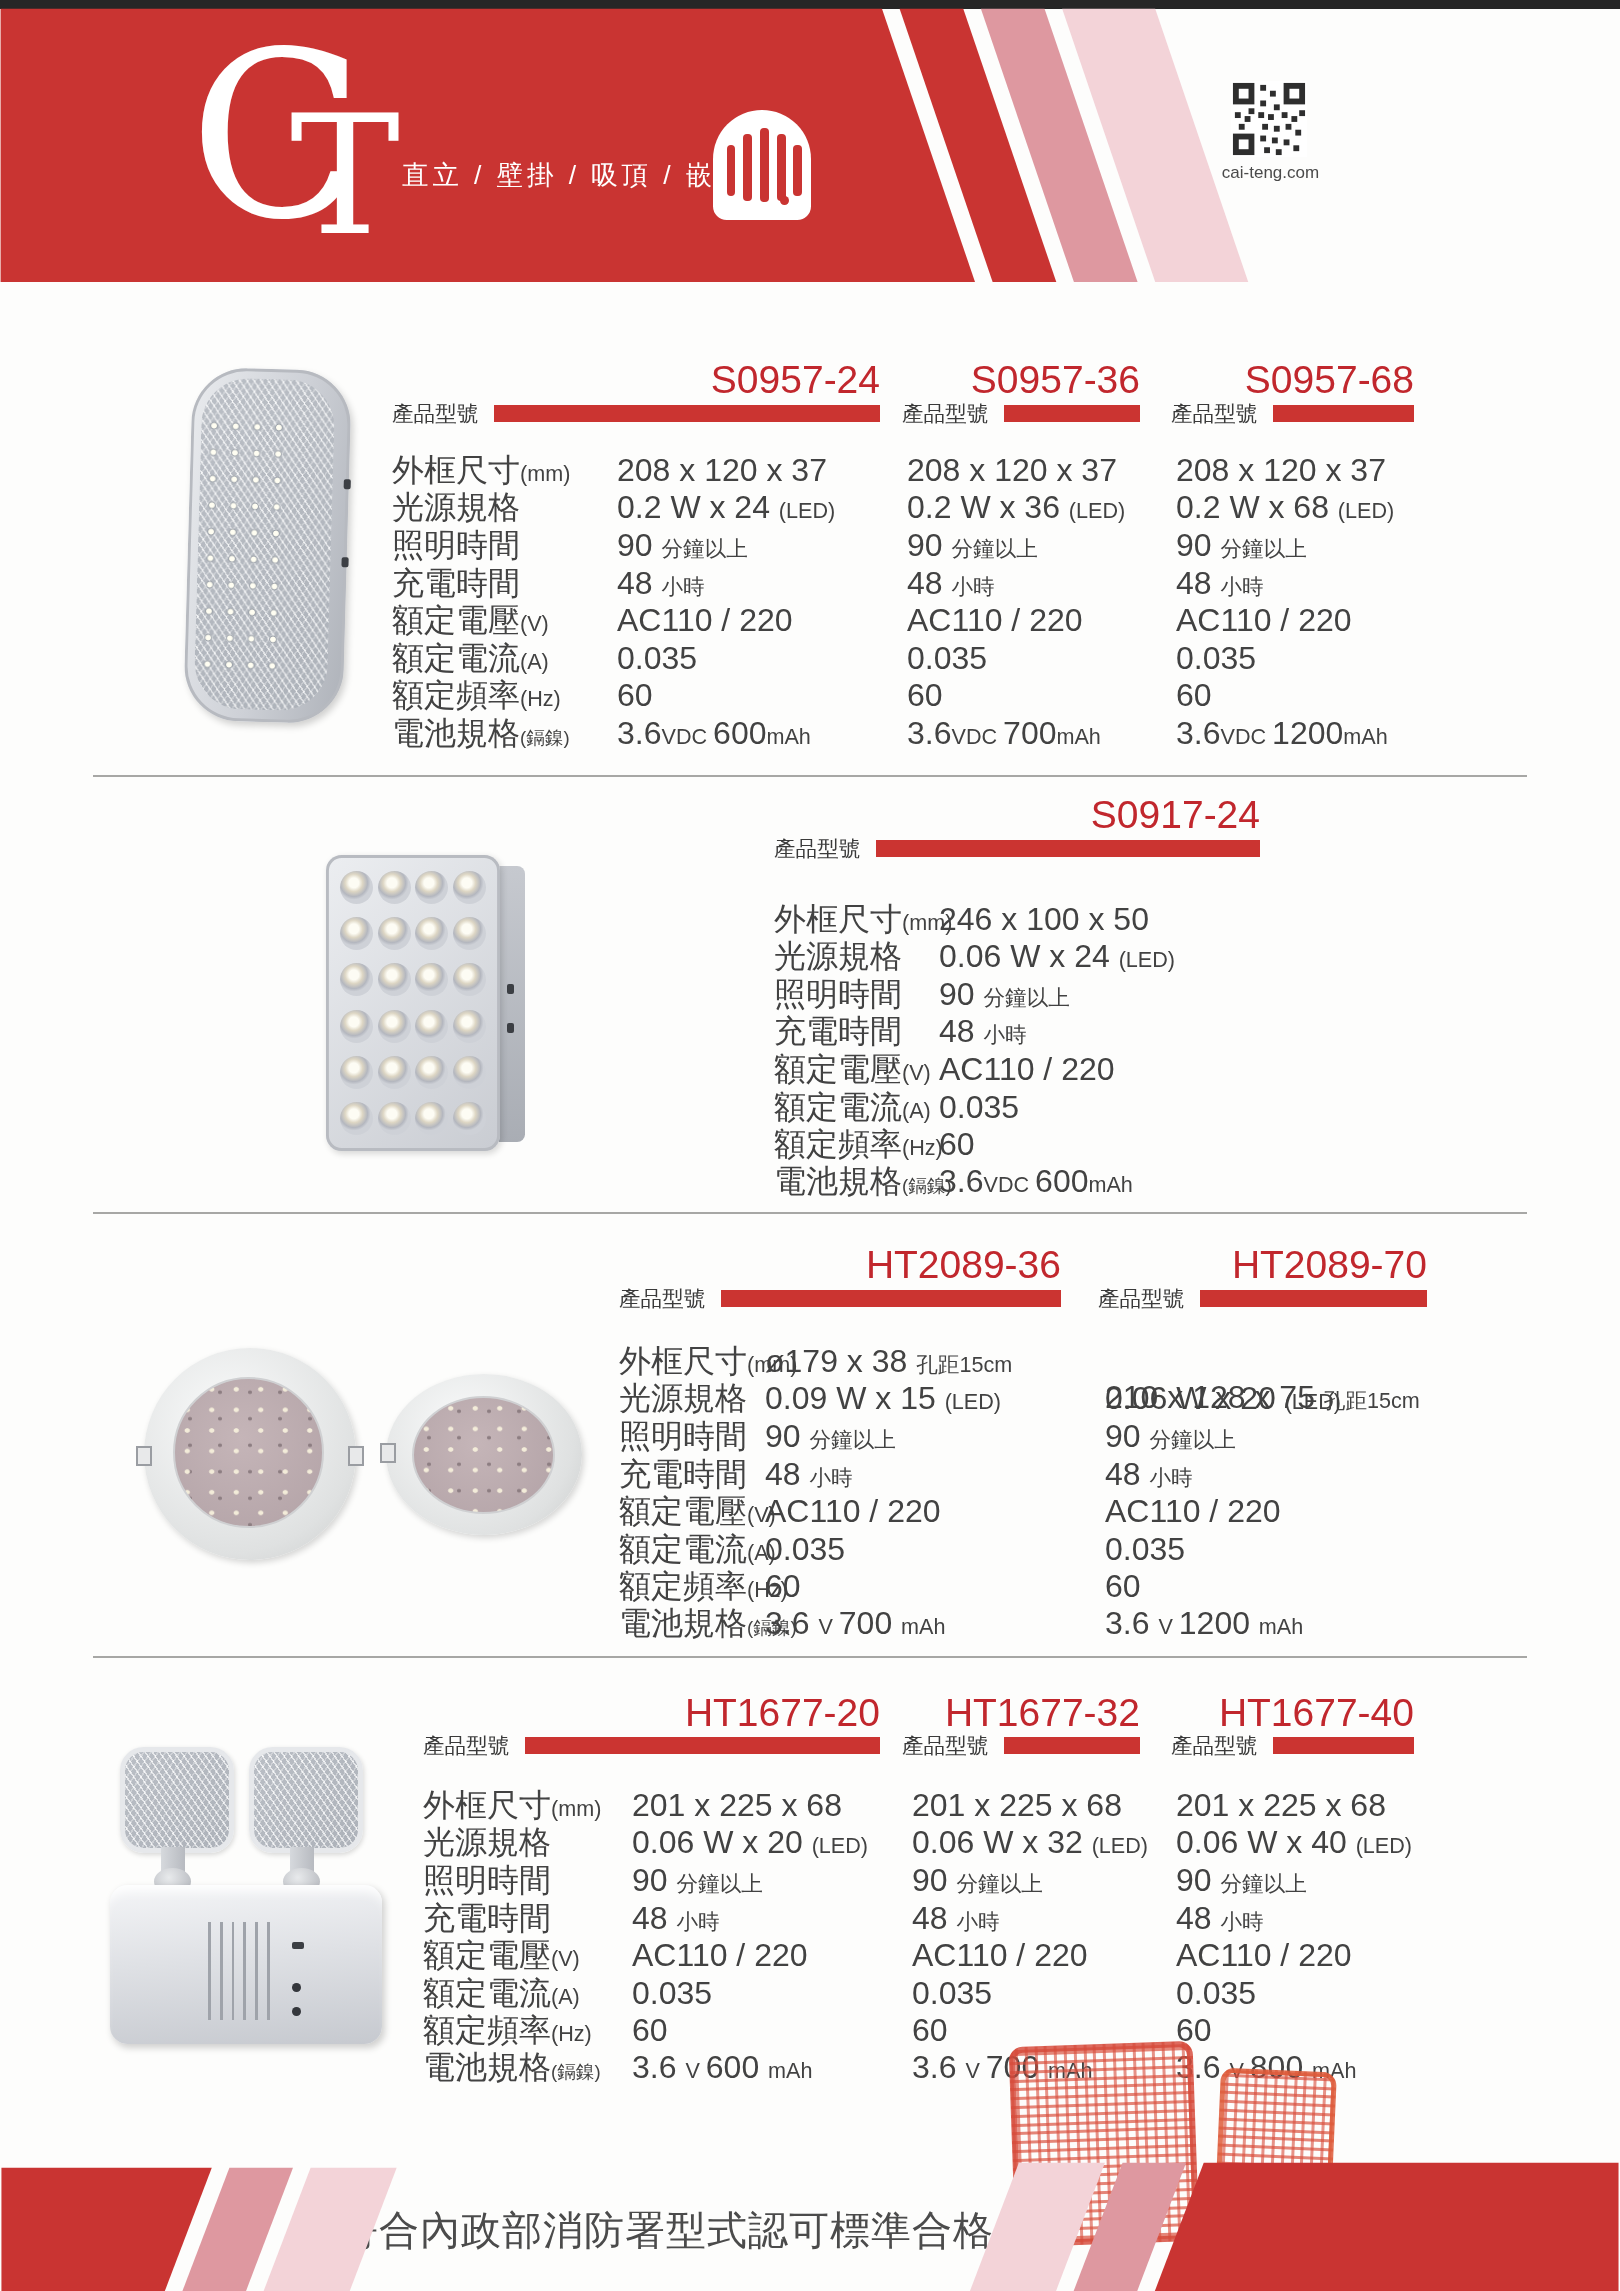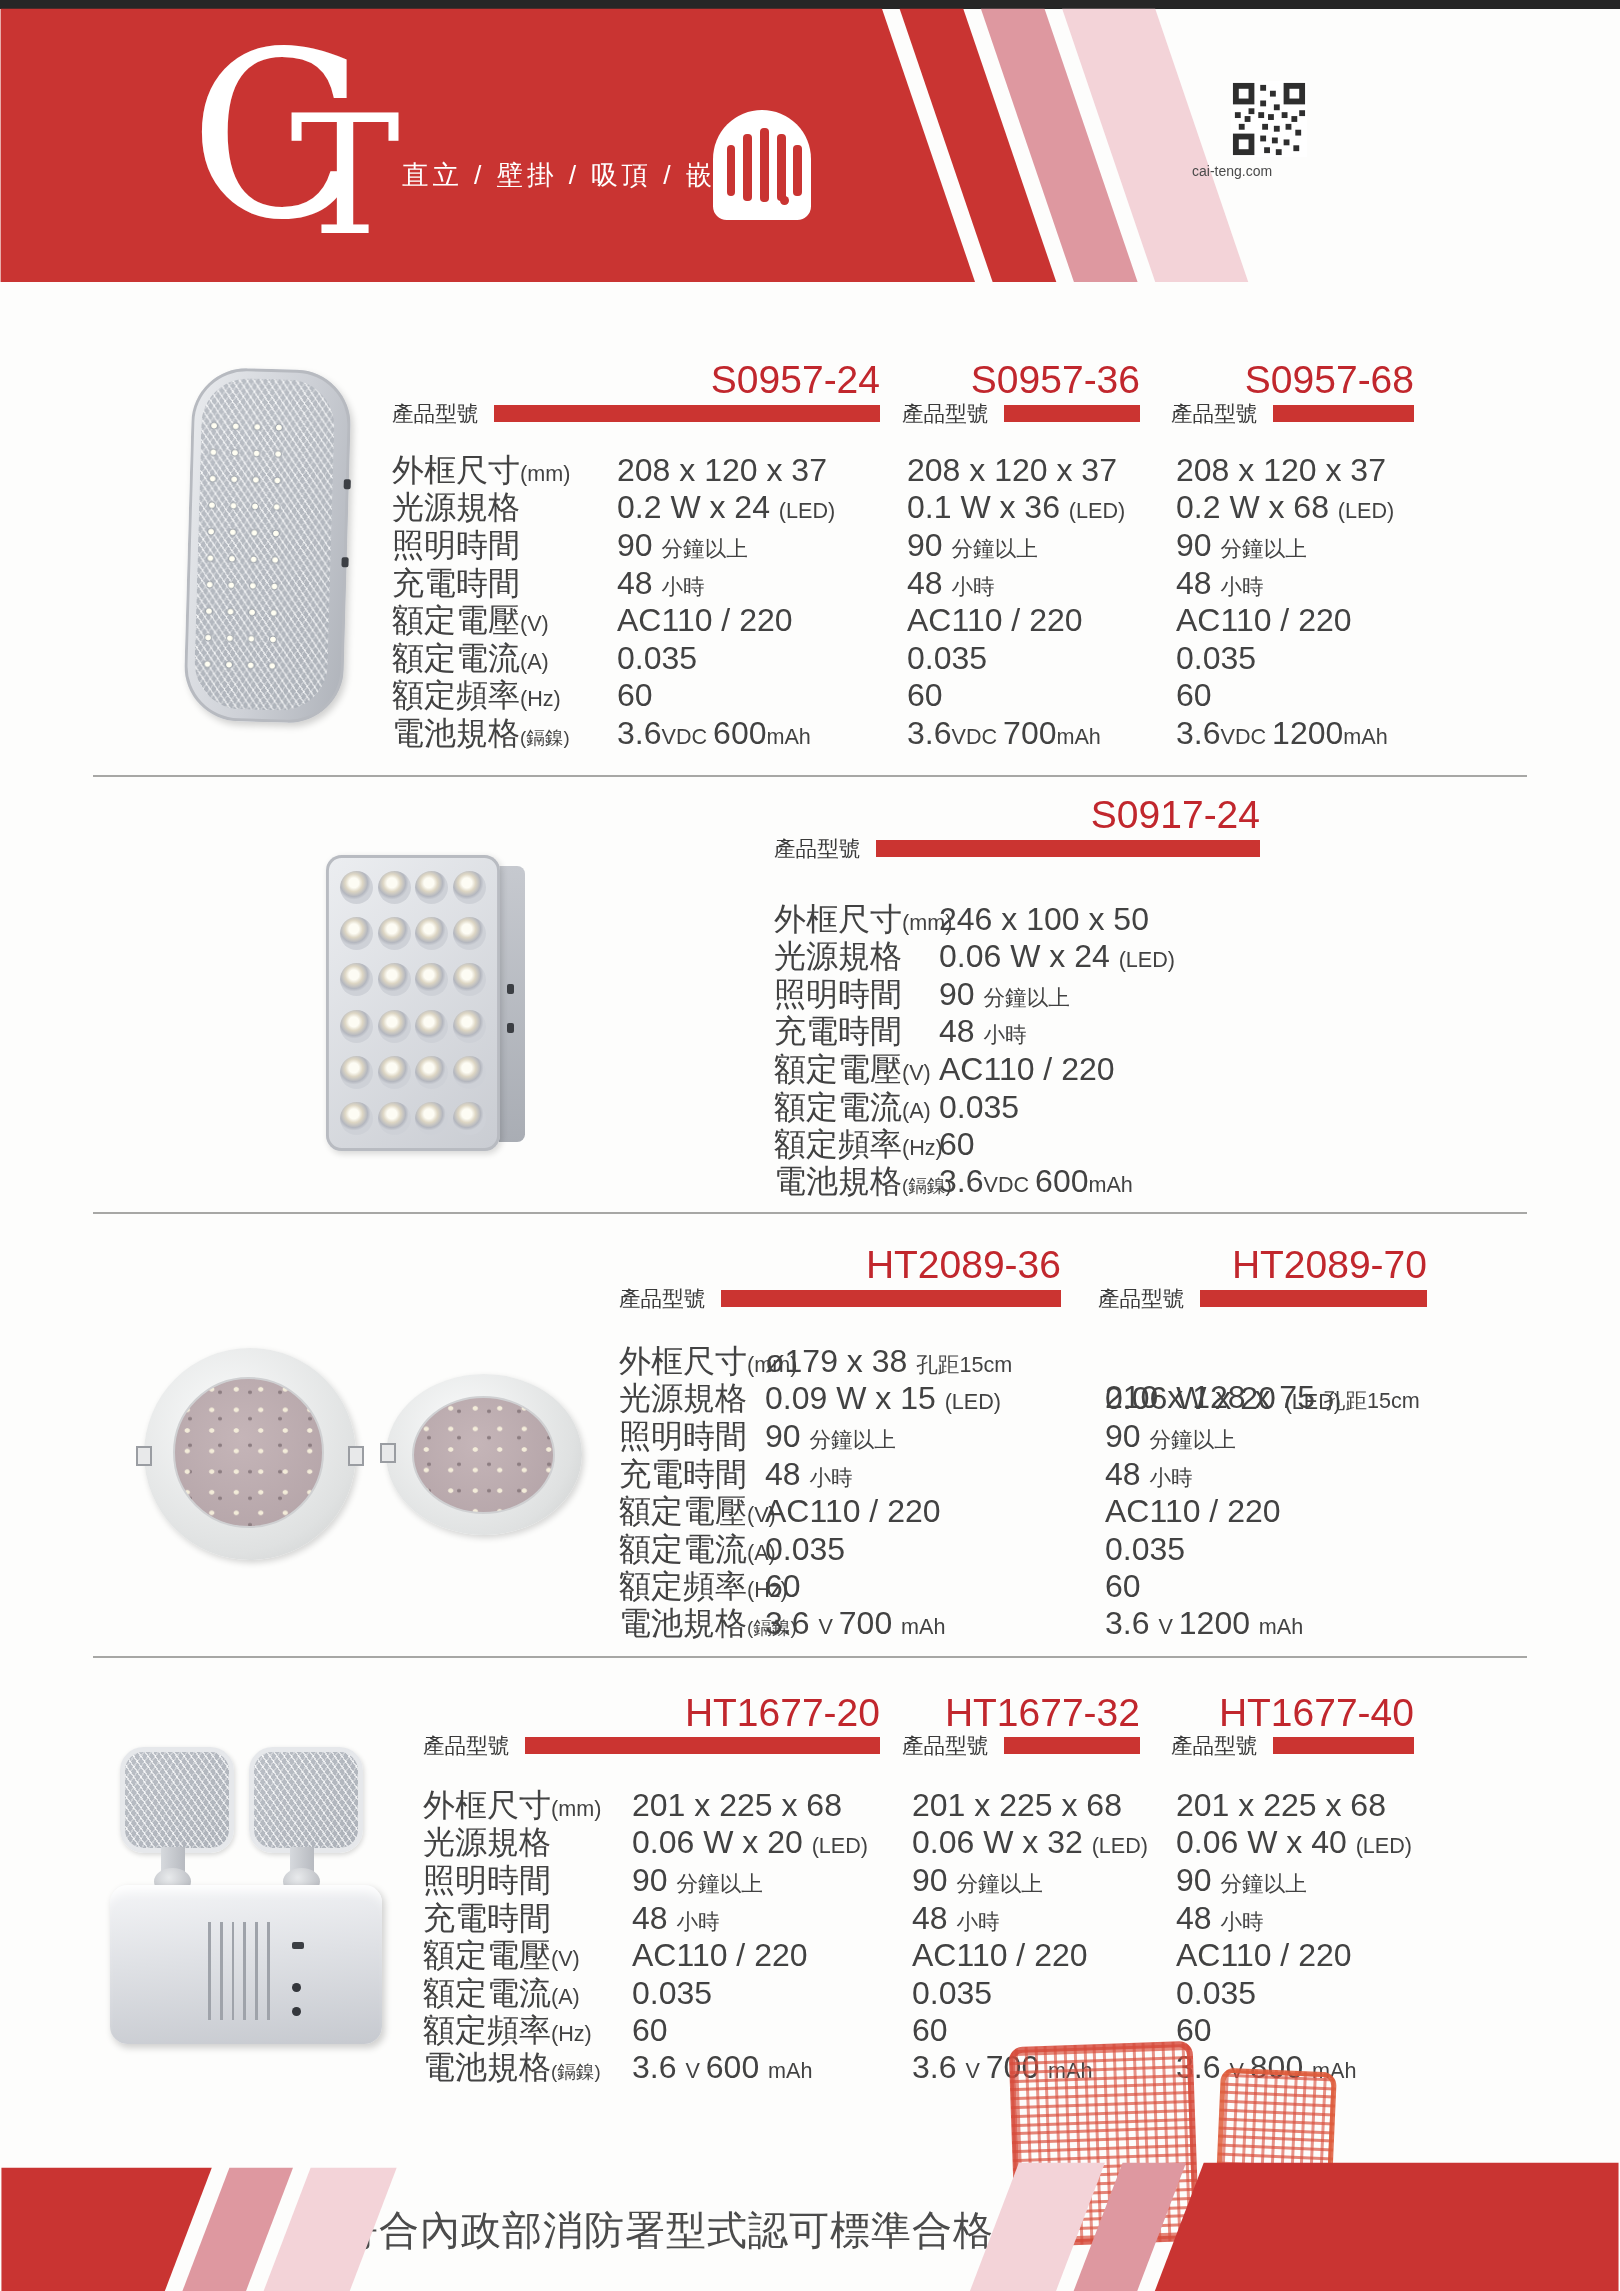--- a/index.html
+++ b/index.html
@@ -21,7 +21,7 @@
   .lamp-bar{position:absolute;width:8.8px;background:#c93432;border-radius:3.9px;}
   .lamp-dot{position:absolute;width:8.8px;height:8.8px;border-radius:50%;background:#c93432;left:67px;top:86px;}
   .qr{left:1231px;top:81px;width:76px;height:76px;background:#fff;}
-  .qr-caption{left:1192px;top:163px;width:157px;text-align:left;font-size:14px;color:#4a4a4a;}
+  .qr-caption{left:1192px;top:163px;width:157px;text-align:center;font-size:17px;color:#4a4a4a;}
 
   
   .model-title{font-size:39px;color:#c1272d;white-space:nowrap;line-height:41px;}

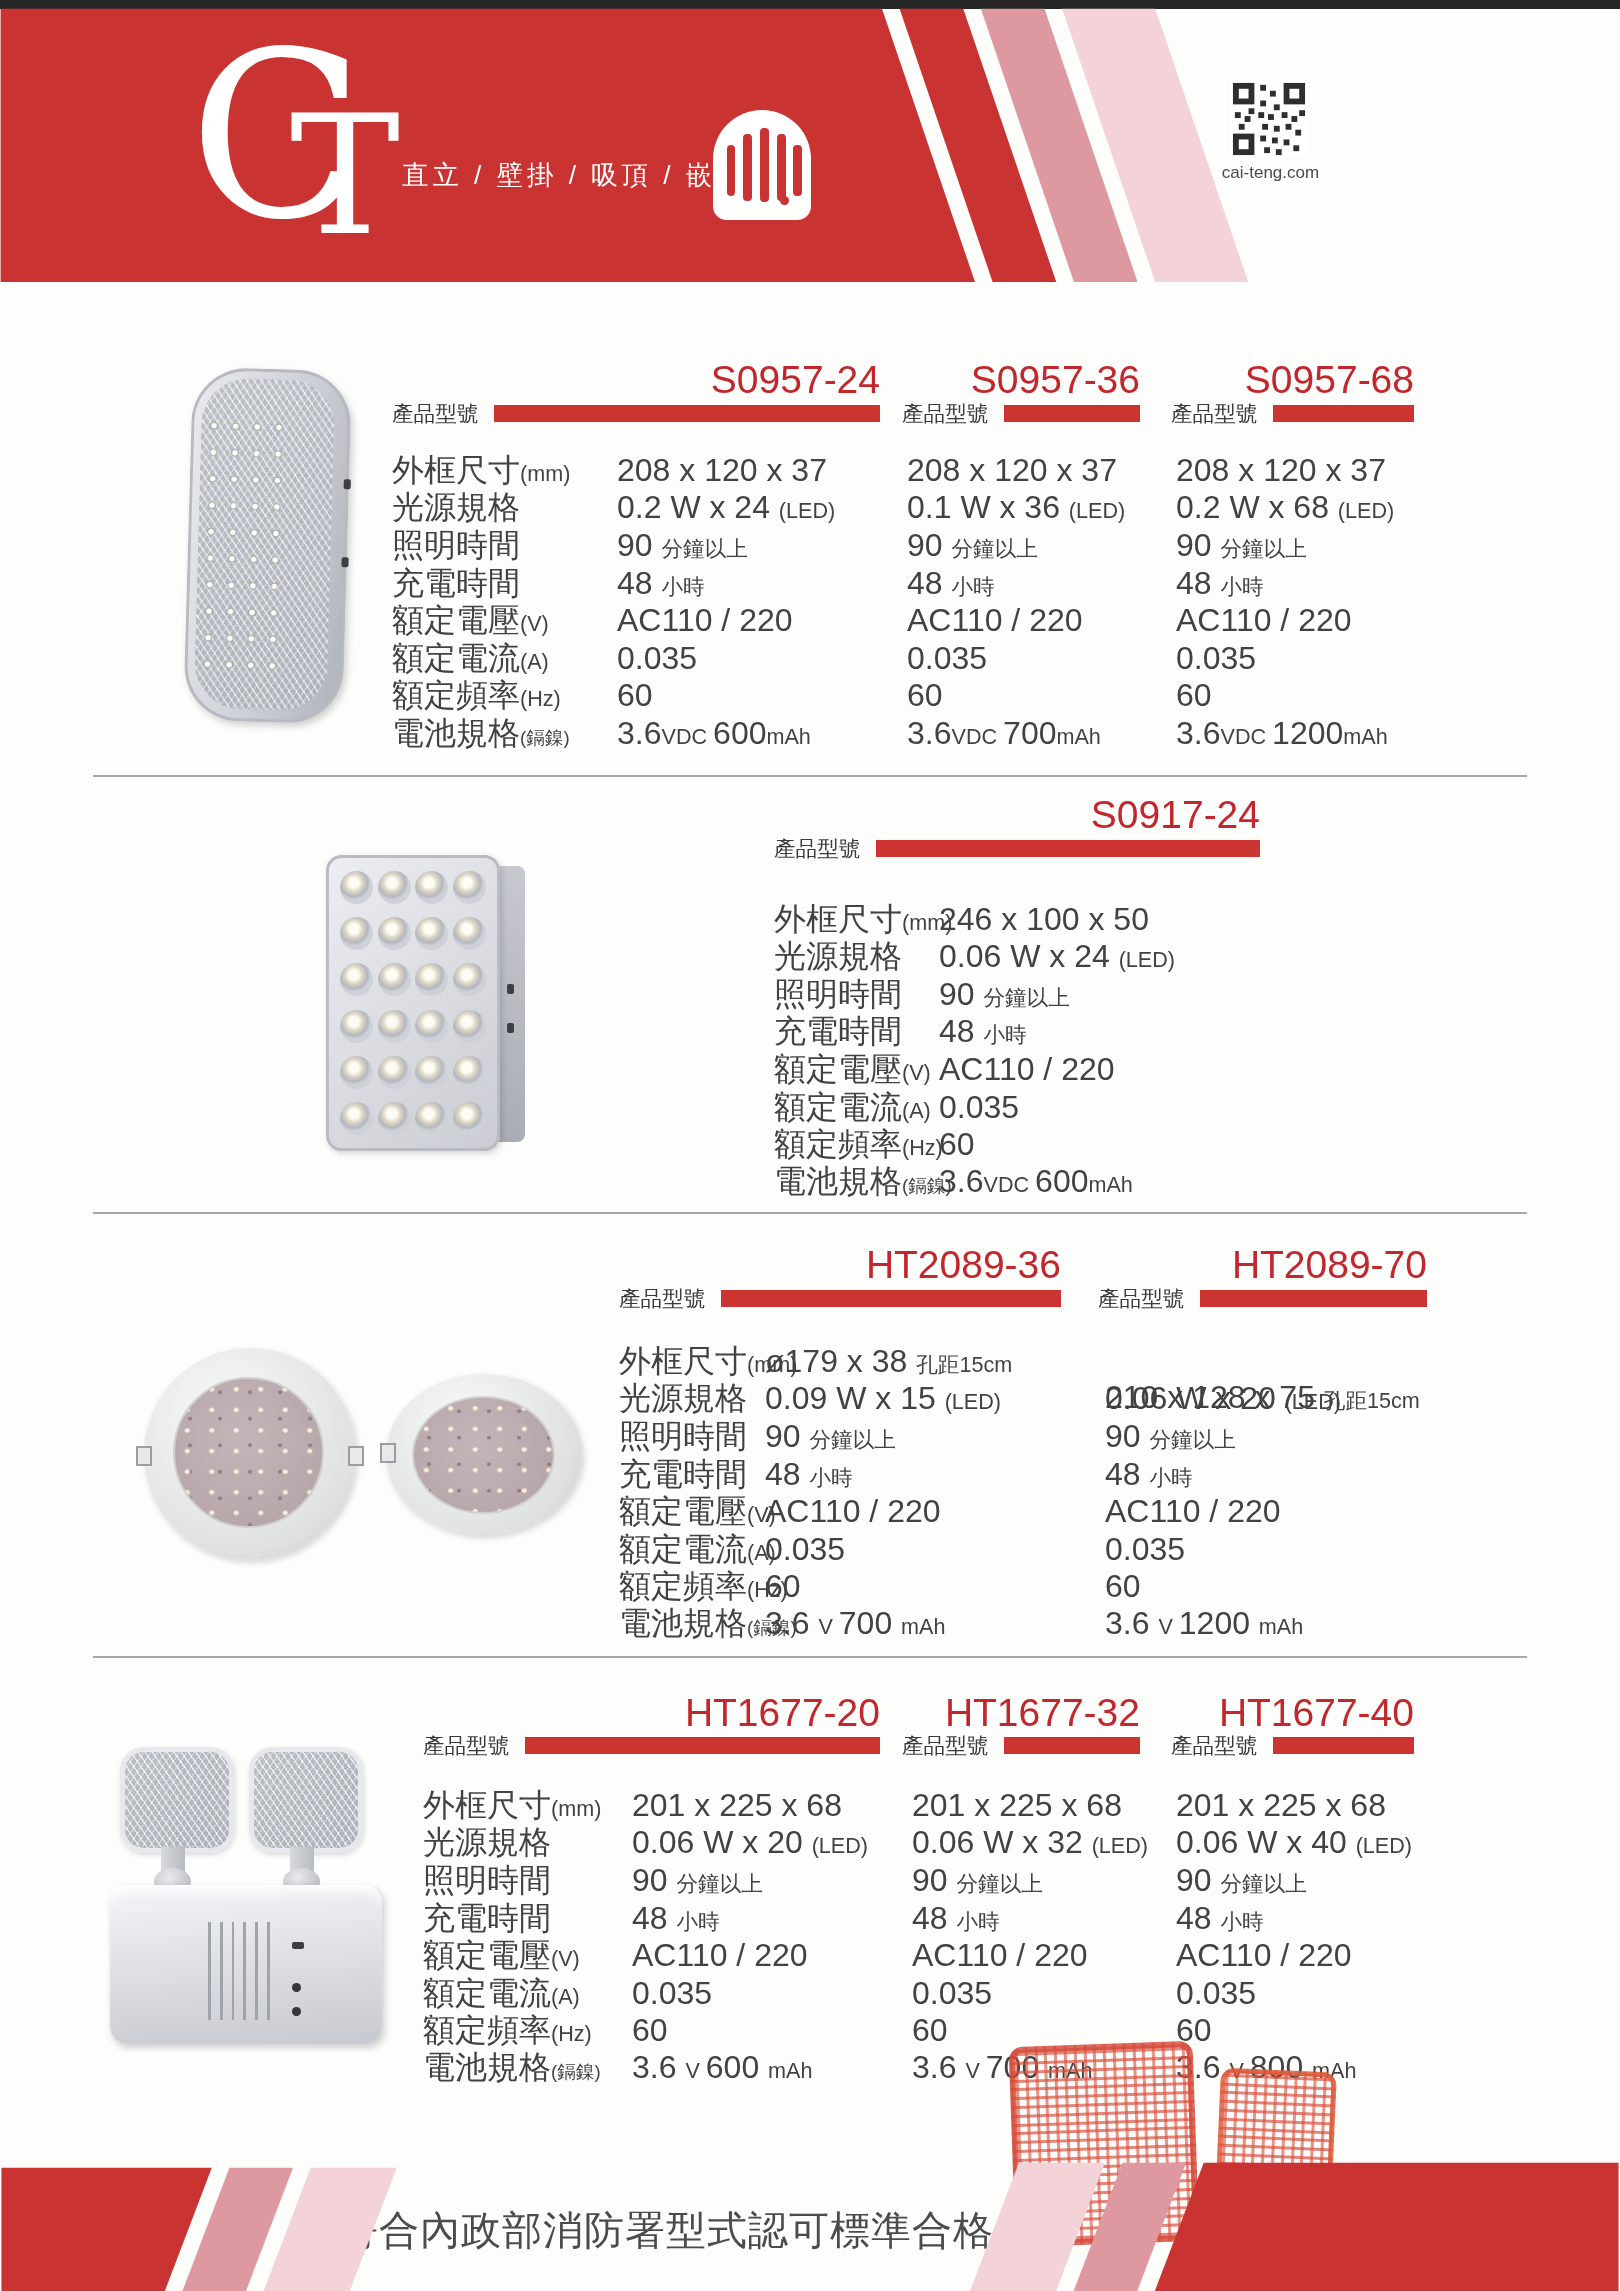--- a/index.html
+++ b/index.html
@@ -249,7 +249,7 @@
       <div class="abs spec-value" style="left: 617px; top: 677px;"><span class="seg-b">60</span></div>
       <div class="abs spec-value" style="left: 617px; top: 715px;"><span class="seg-b">3.6</span><span class="seg-s">VDC </span><span class="seg-b">600</span><span class="seg-s">mAh</span></div>
       <div class="abs spec-value" style="left: 907px; top: 452px;"><span class="seg-b">208 x 120 x 37</span></div>
-      <div class="abs spec-value" style="left: 907px; top: 489px;"><span class="seg-b">0.1 W x 36 </span><span class="seg-s">(LED)</span></div>
+      <div class="abs spec-value" style="left: 907px; top: 489px;"><span class="seg-b">0.2 W x 36 </span><span class="seg-s">(LED)</span></div>
       <div class="abs spec-value" style="left: 907px; top: 527px;"><span class="seg-b">90 </span><span class="seg-s">分鐘以上</span></div>
       <div class="abs spec-value" style="left: 907px; top: 565px;"><span class="seg-b">48 </span><span class="seg-s">小時</span></div>
       <div class="abs spec-value" style="left: 907px; top: 602px;"><span class="seg-b">AC110 / 220</span></div>

